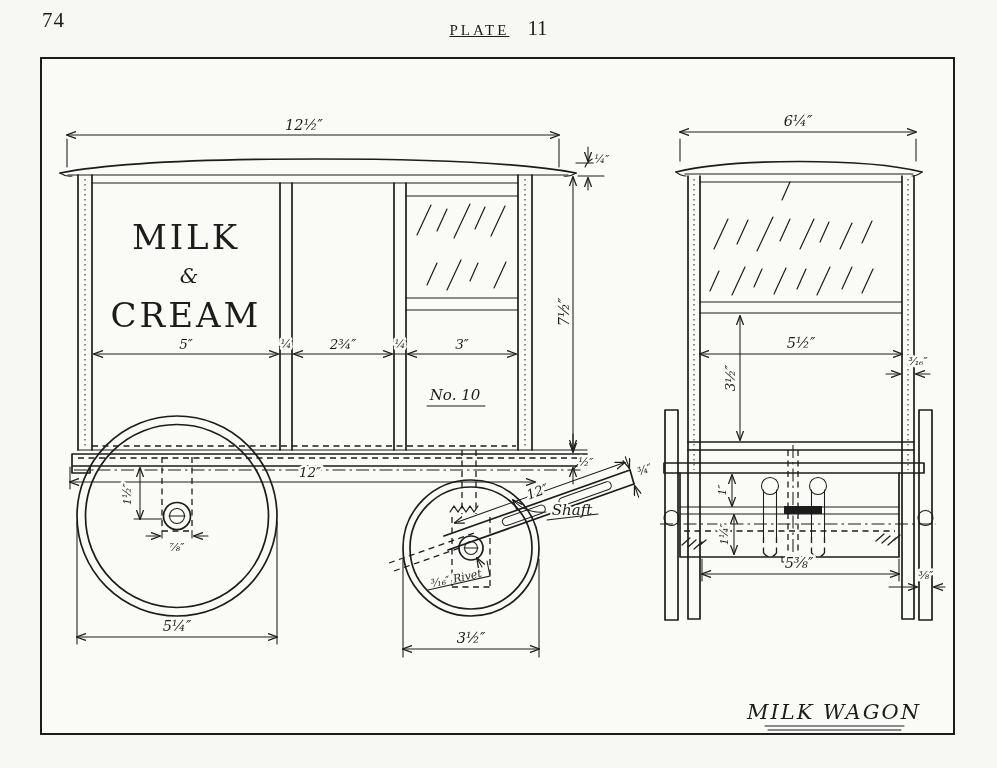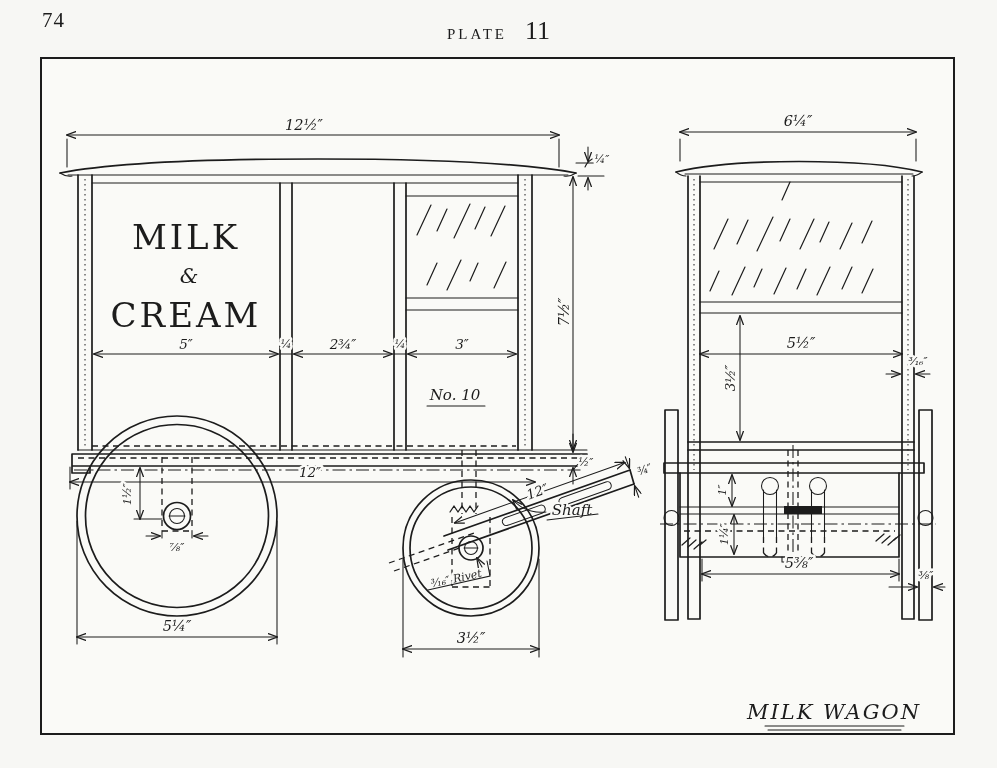--- a/index.html
+++ b/index.html
@@ -17,7 +17,7 @@
     position:absolute;left:0;top:16px;width:100%;
     text-align:center;
   }
-  .plate .word{font-size:15px;letter-spacing:3px;}
+  .plate .word{font-size:15px;letter-spacing:3px;text-decoration:underline;}
   .plate .num{font-size:26px;margin-left:18px;}
   .frame{
     position:absolute;left:40px;top:57px;width:911px;height:674px;

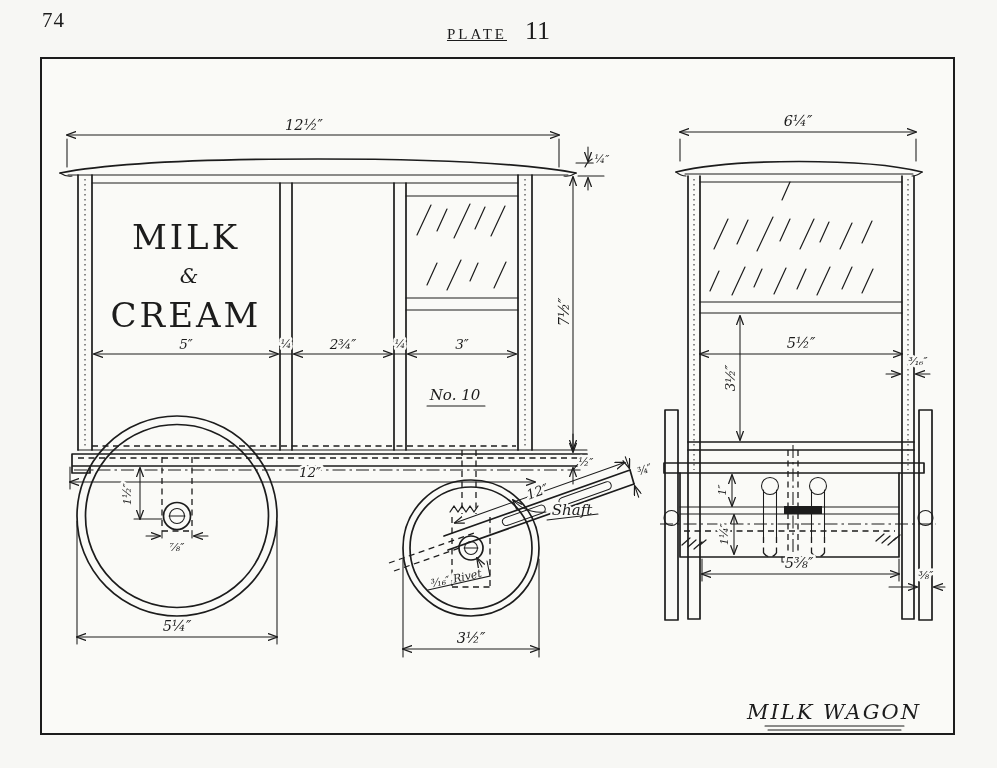--- a/index.html
+++ b/index.html
@@ -18,7 +18,7 @@
     text-align:center;
   }
   .plate .word{font-size:15px;letter-spacing:3px;text-decoration:underline;}
-  .plate .num{font-size:26px;margin-left:18px;}
+  .plate .num{font-size:21px;margin-left:18px;}
   .frame{
     position:absolute;left:40px;top:57px;width:911px;height:674px;
     border:2px solid #1c1c1c;background:#fafaf7;

